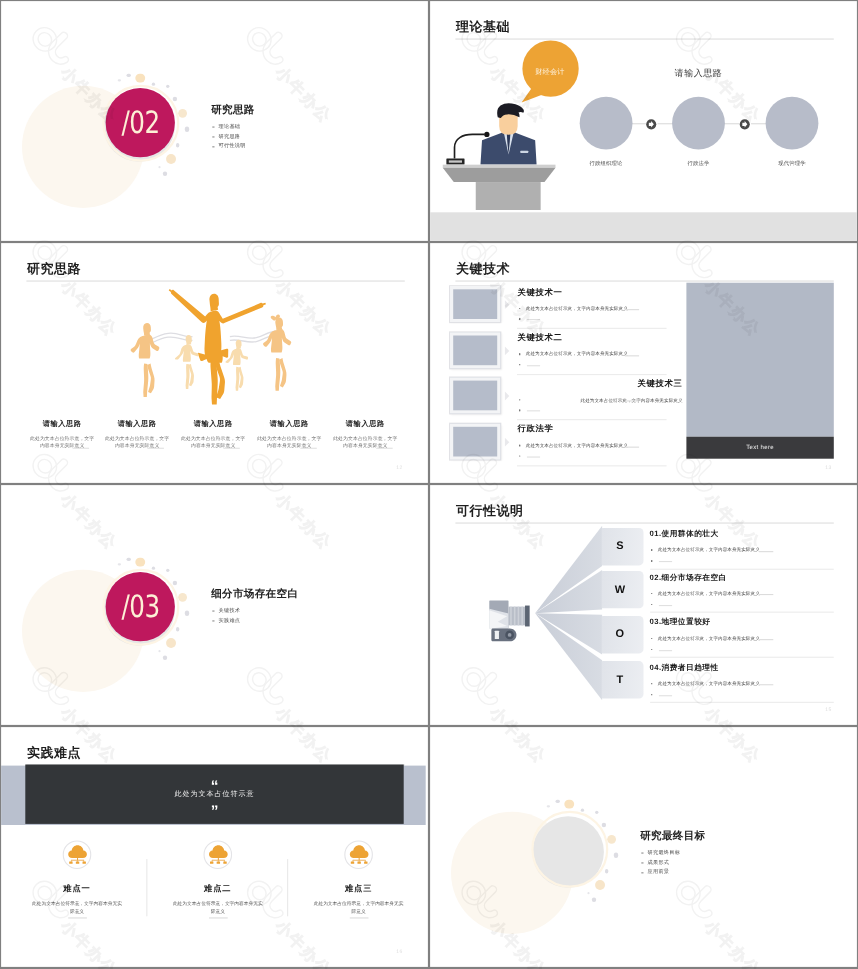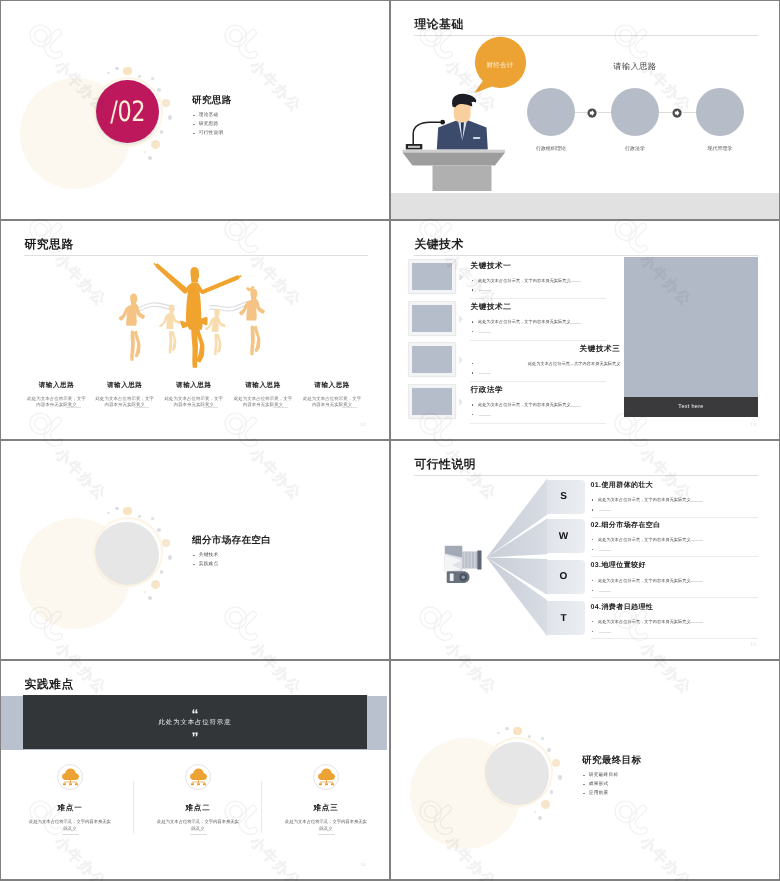--- a/index.html
+++ b/index.html
@@ -364,6 +364,9 @@
     </div>
     <div class="sec-shadow"></div>
     <div class="sec-ring"></div>
+    <div class="sec-circle">
+      <span class="sec-num">/03</span>
+    </div>
     <div class="sec-title" style="top:92.5px;">细分市场存在空白</div>
     <ul class="sec-bullets" style="top:112px;">
       <li>关键技术</li>

